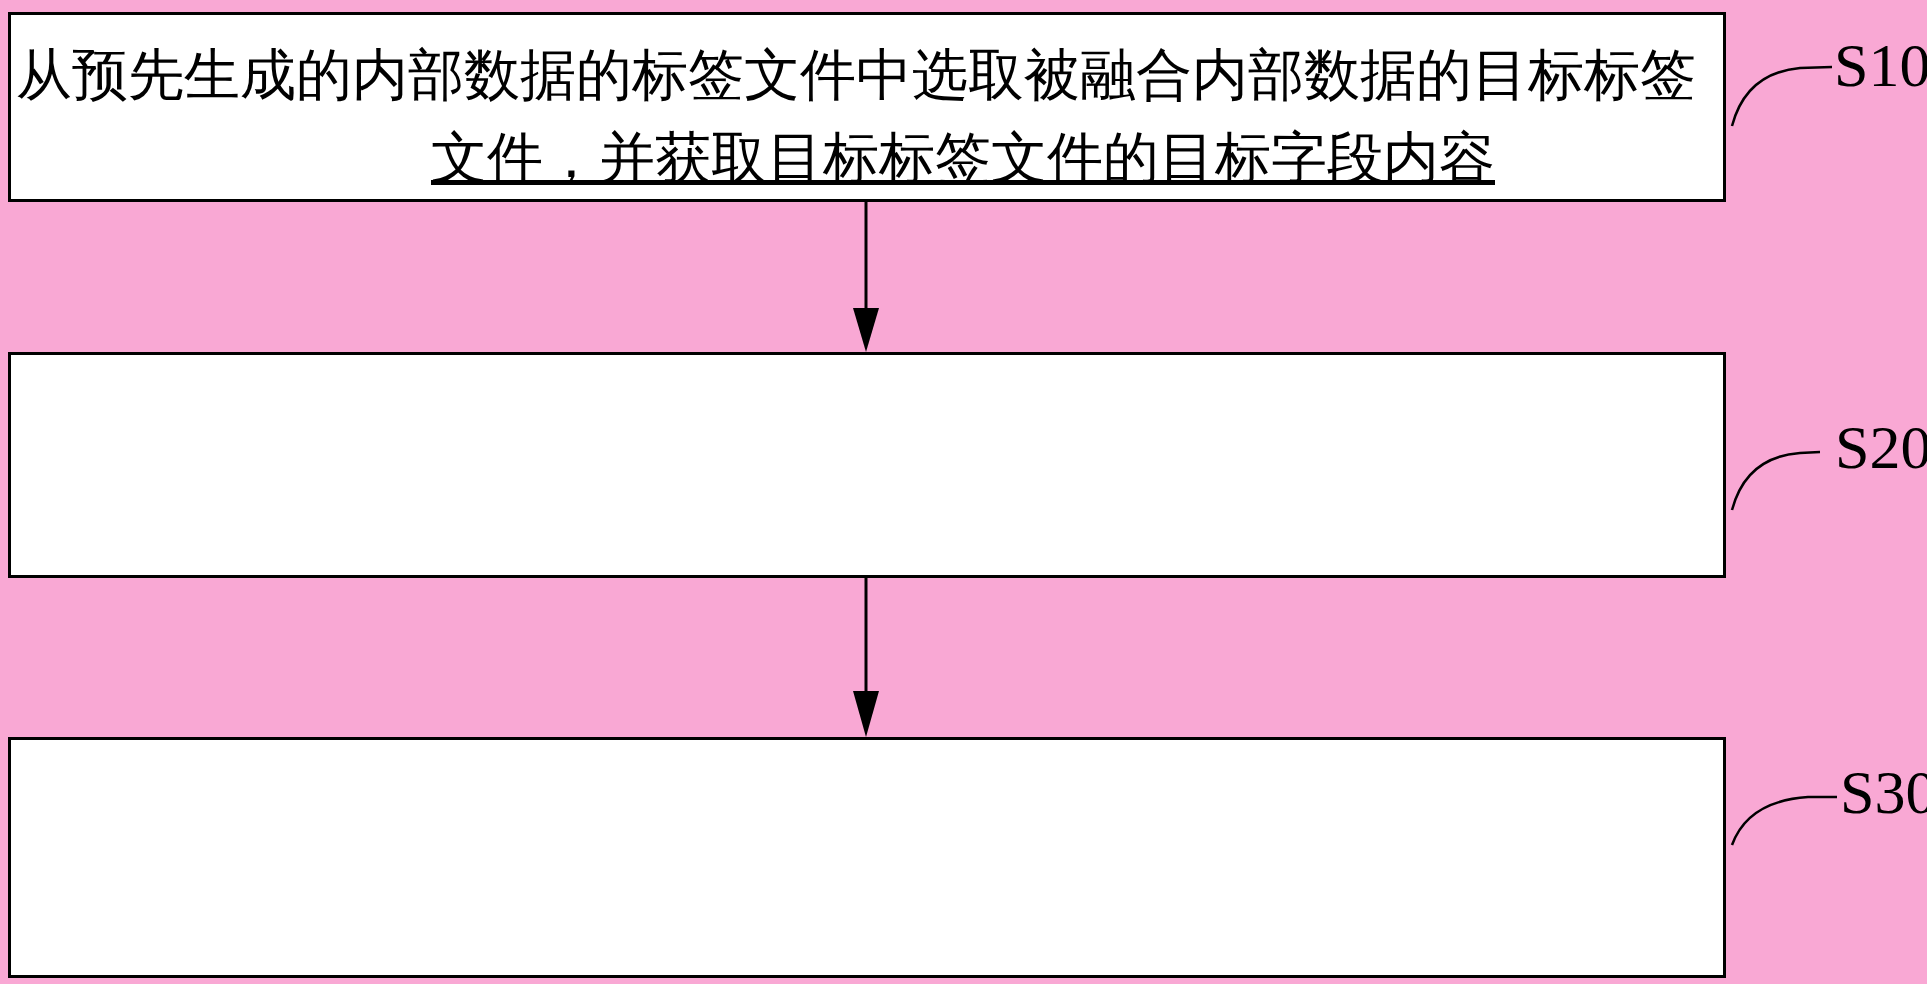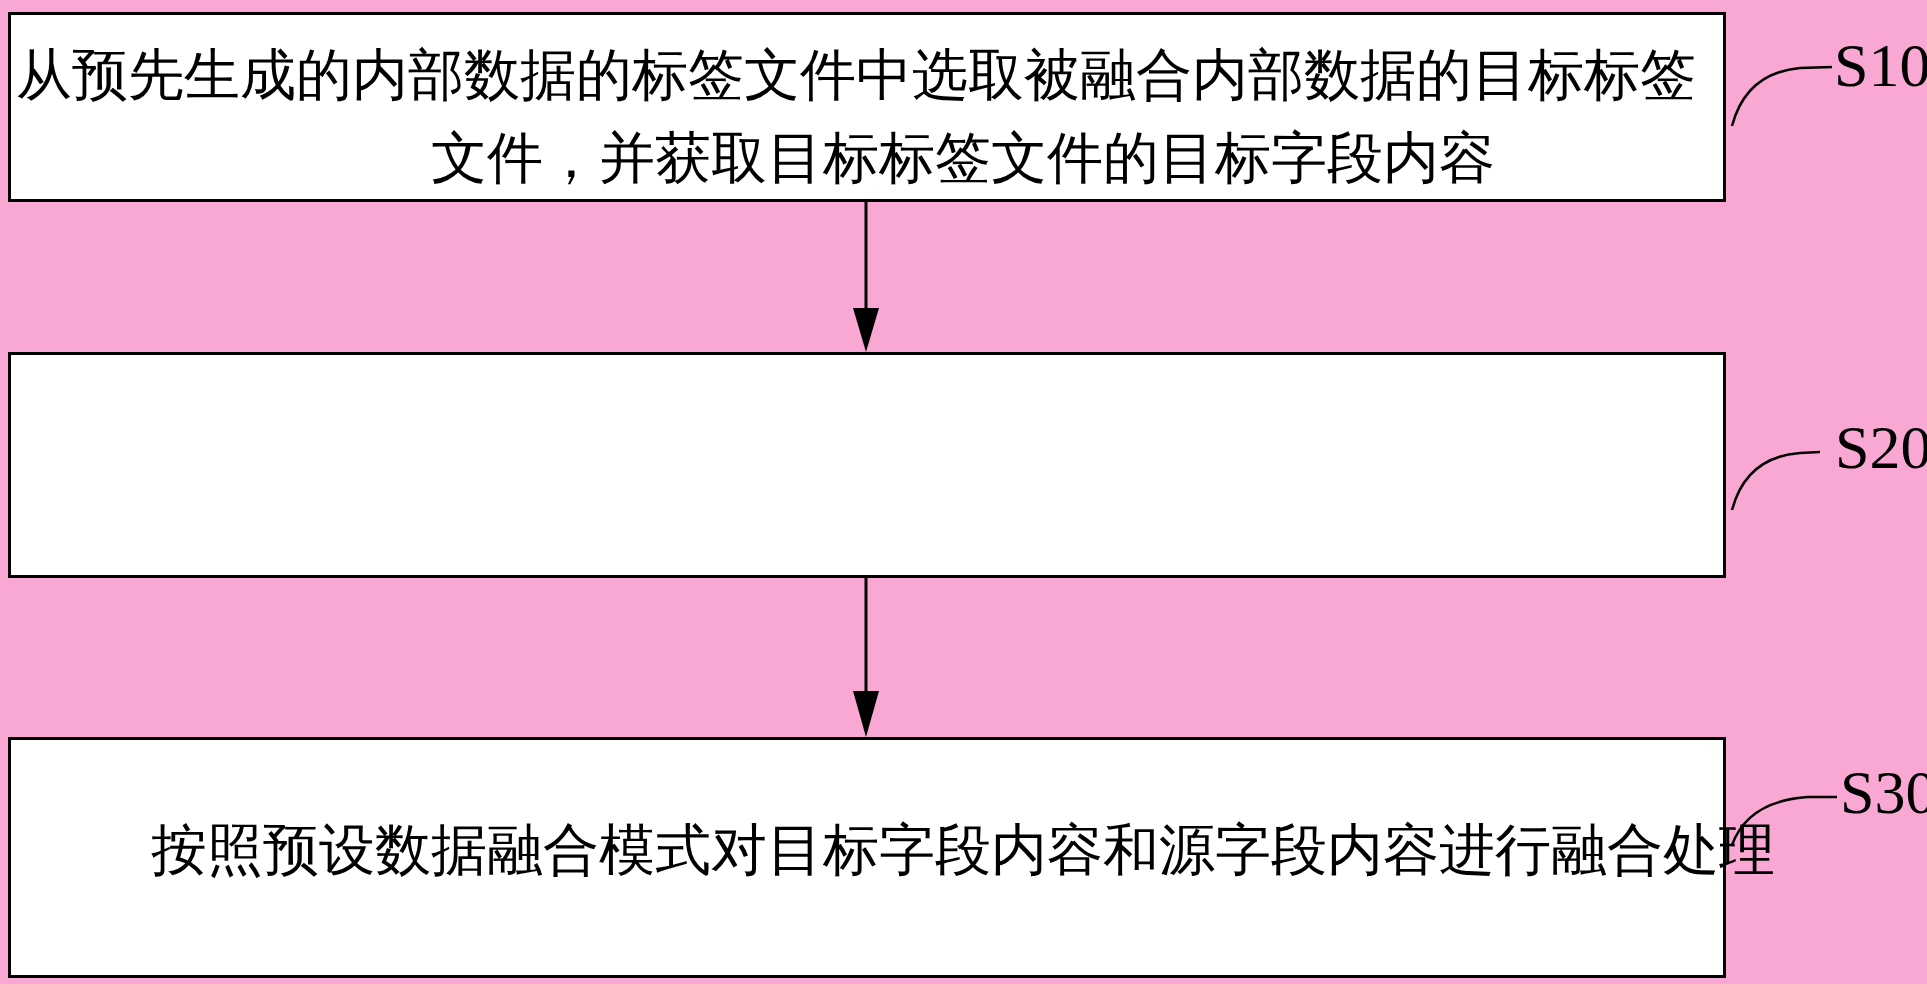--- a/index.html
+++ b/index.html
@@ -38,6 +38,7 @@
   .centered-line {
     left: 963px;
     transform: translateX(-50%);
+    text-decoration: underline;
   }
   #b1-line1 { left: 16px; top: 47px; }
   #b1-line2 { top: 130px; }

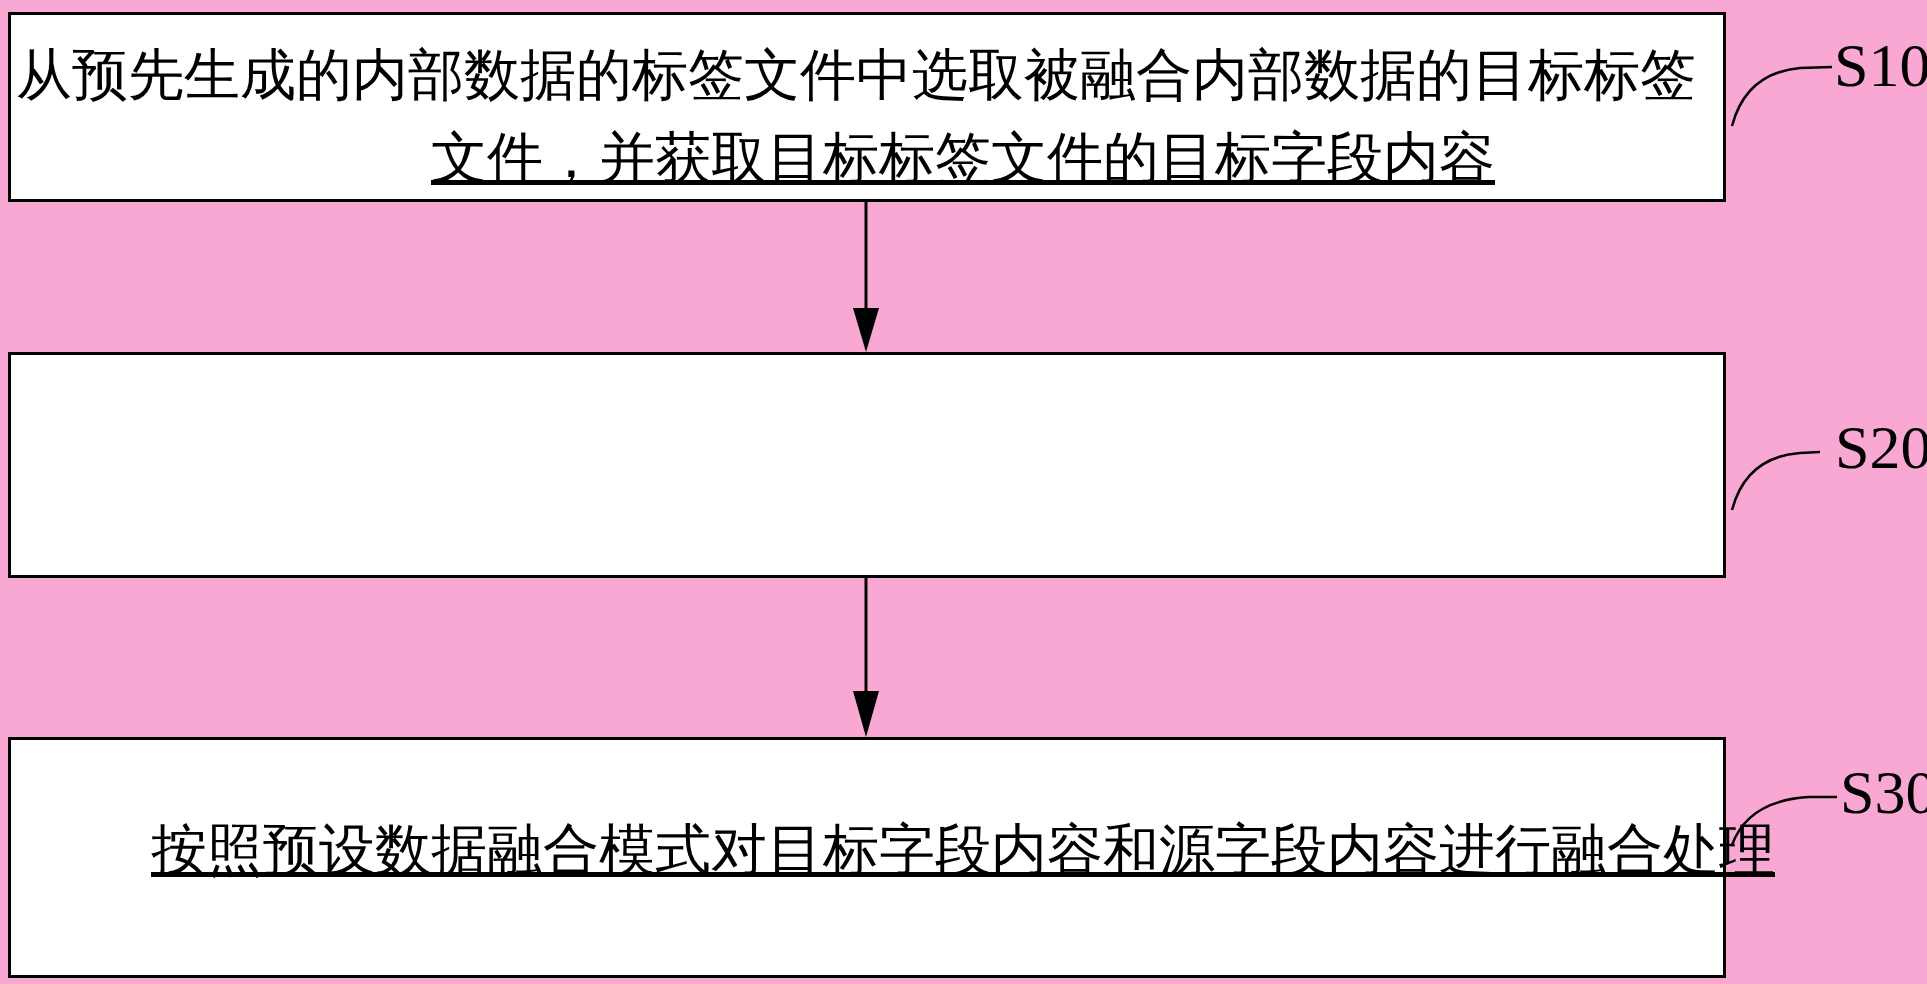--- a/index.html
+++ b/index.html
@@ -88,7 +88,6 @@
 
   <div class="box-text" id="b1-line1">从预先生成的内部数据的标签文件中选取被融合内部数据的目标标签</div>
   <div class="box-text centered-line" id="b1-line2">文件，并获取目标标签文件的目标字段内容</div>
-  <div class="box-text centered-line" id="b3-line1">按照预设数据融合模式对目标字段内容和源字段内容进行融合处理</div>
 
   <div class="step-label" id="label-s10">S10</div>
   <div class="step-label" id="label-s20">S20</div>

